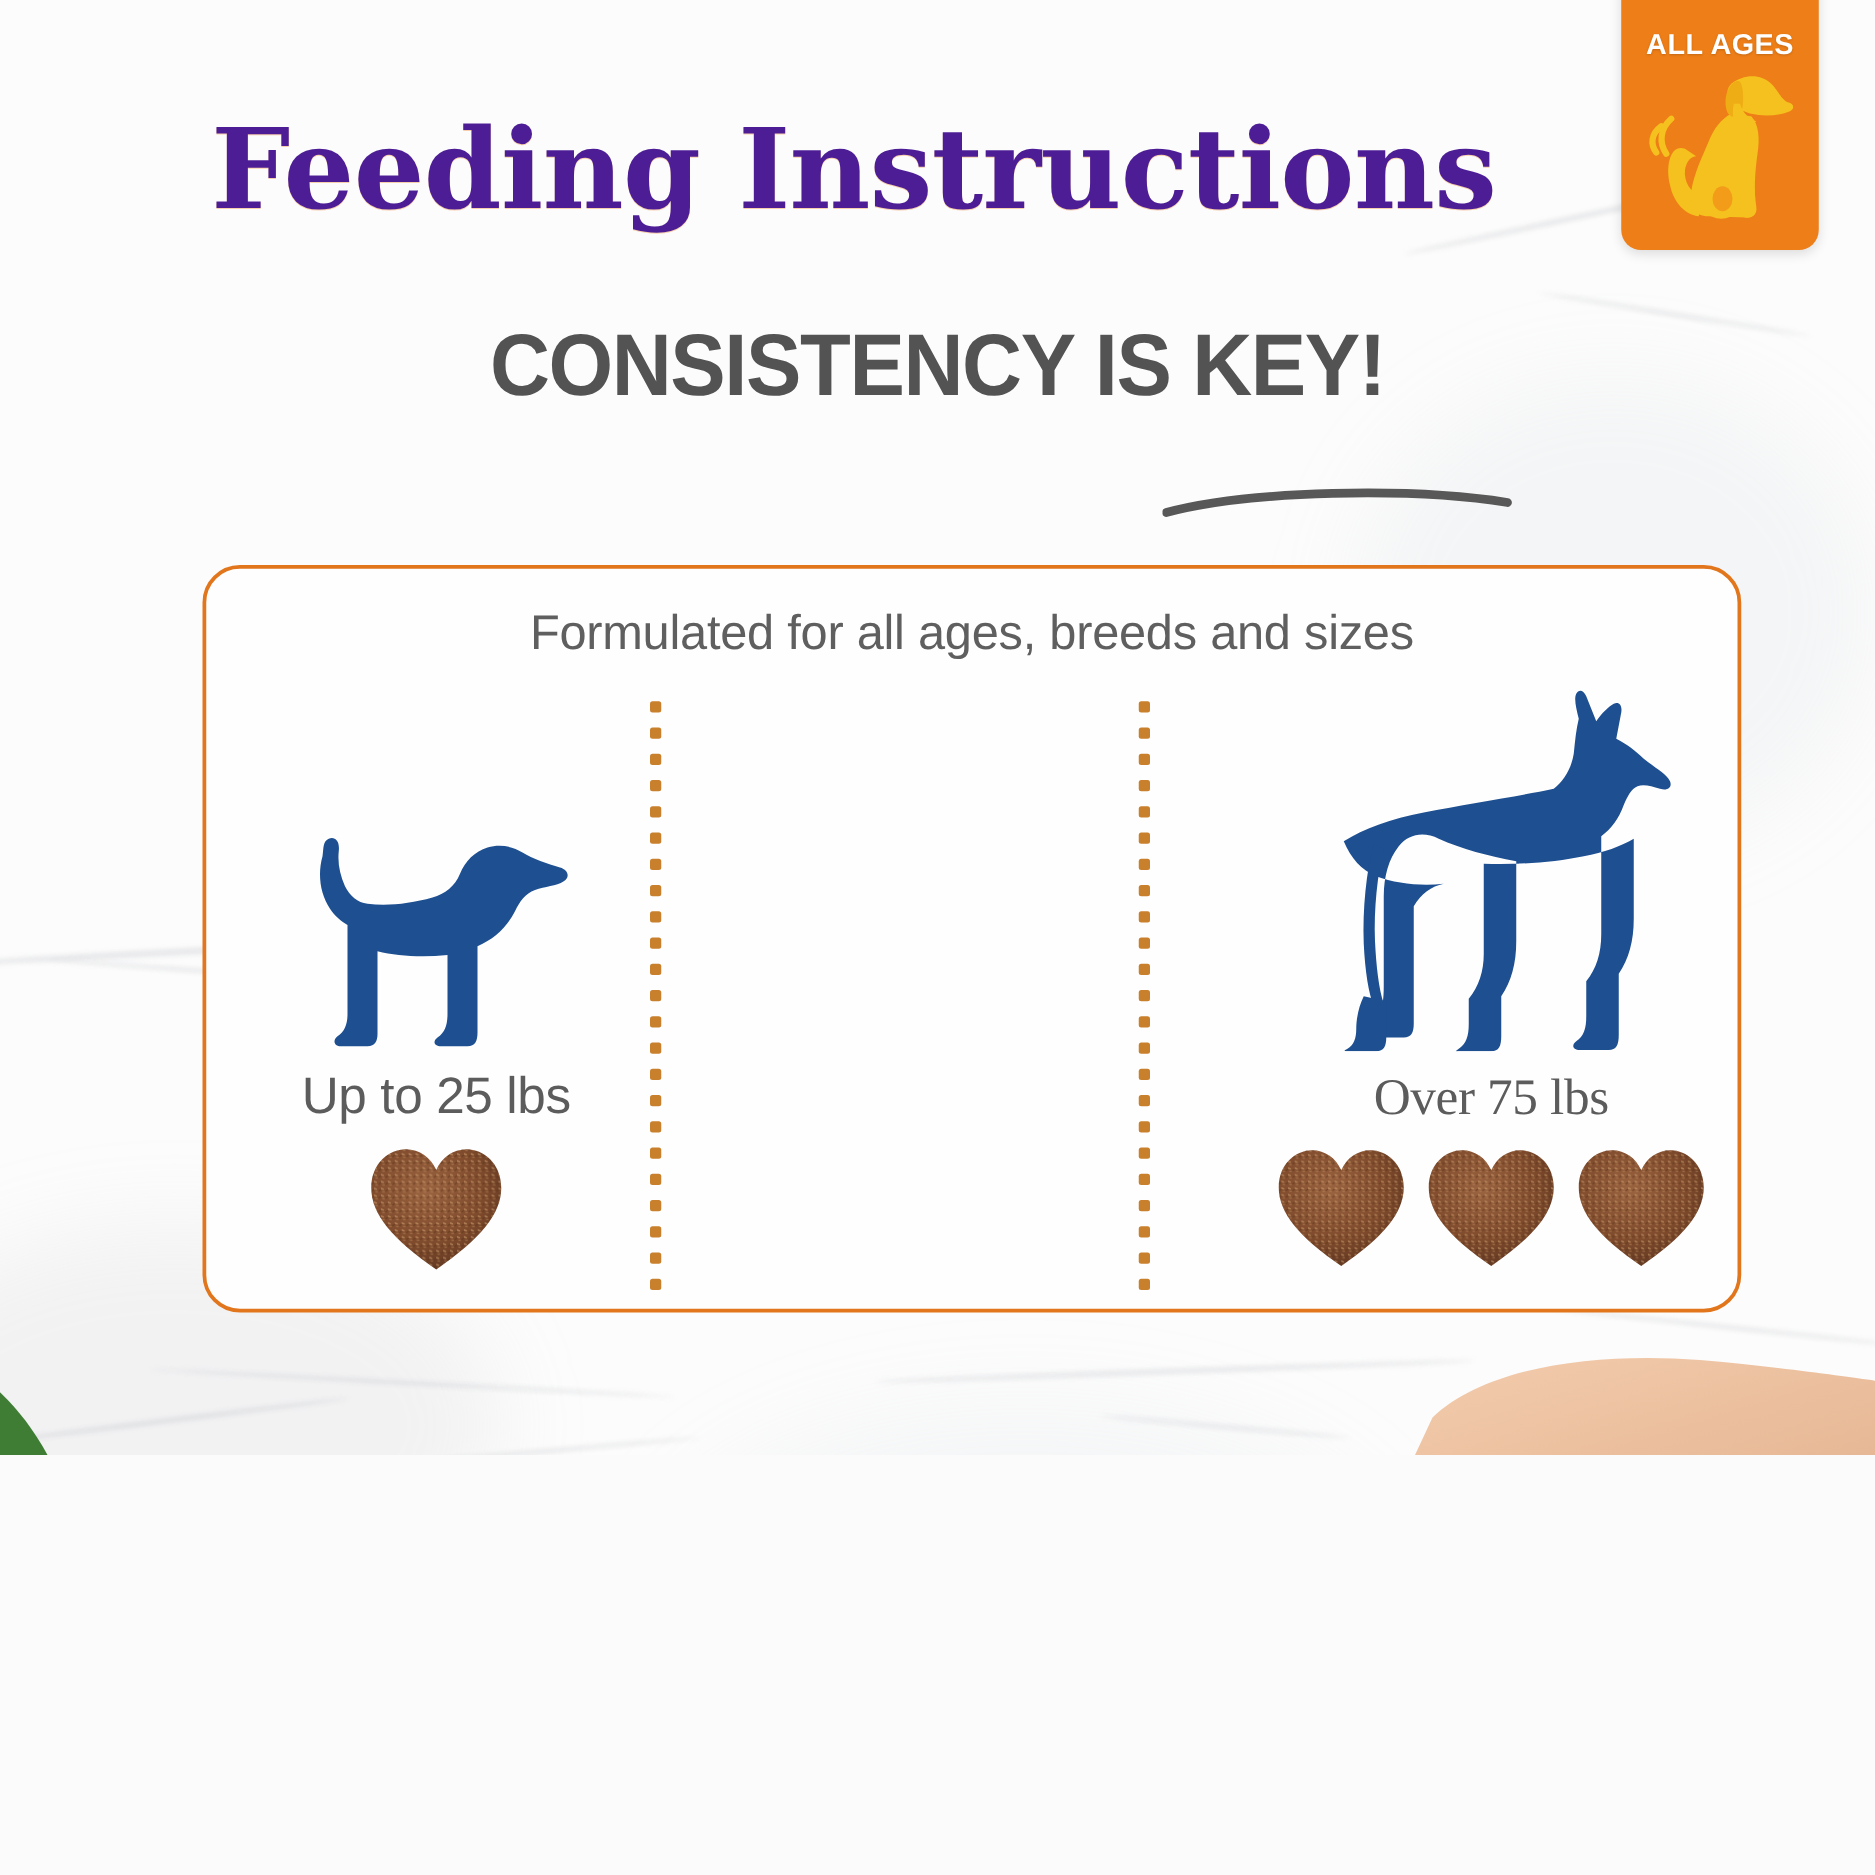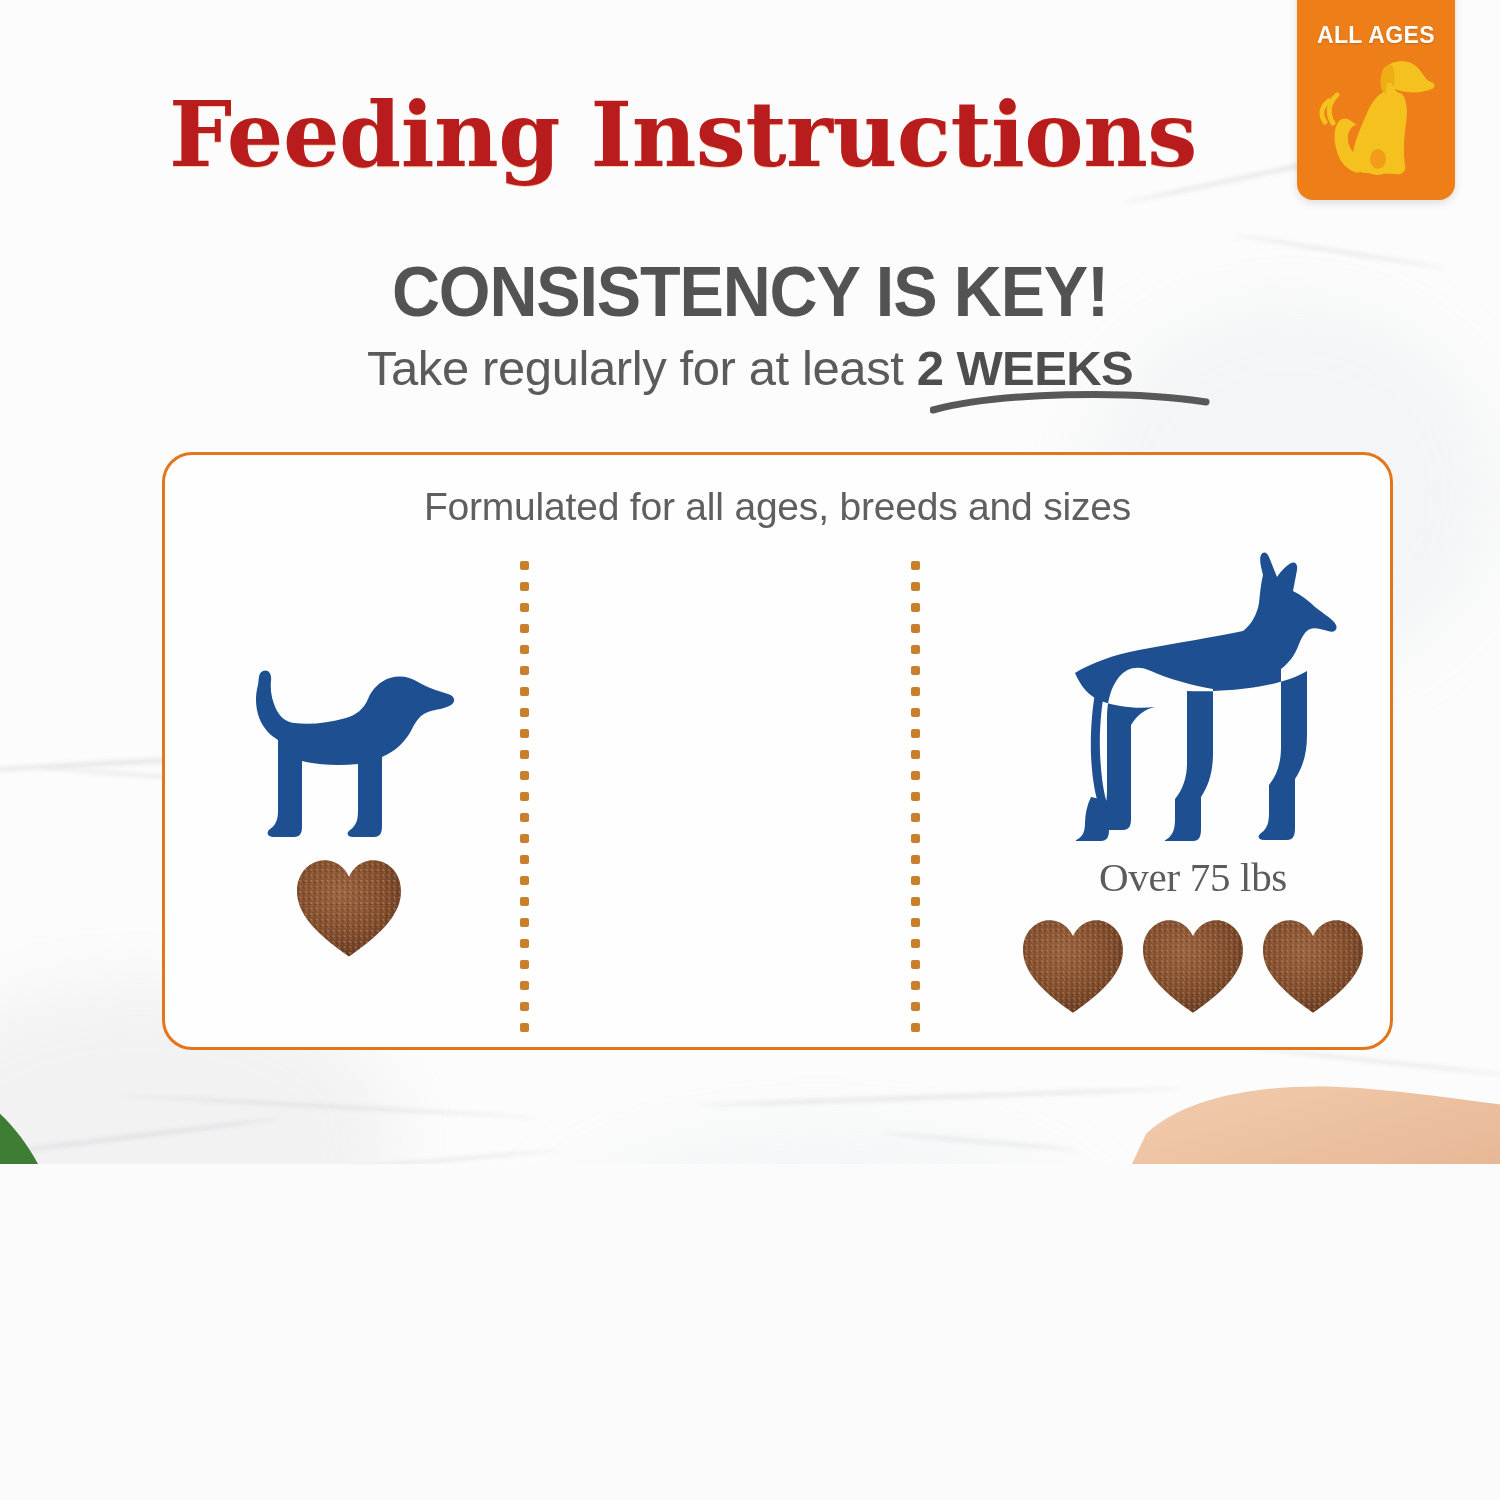--- a/index.html
+++ b/index.html
@@ -33,7 +33,7 @@
   .title{
     position:absolute;left:16px;right:150px;top:82px;text-align:center;
     font-family:"DejaVu Serif","Liberation Serif",serif;
-    font-weight:bold;font-size:89px;color:#b91c1c;letter-spacing:-.5px;
+    font-weight:bold;font-size:89px;color:#4c1d95;letter-spacing:-.5px;
     text-shadow:0 1px 0 rgba(240,124,23,.35);
   }
   .headline{

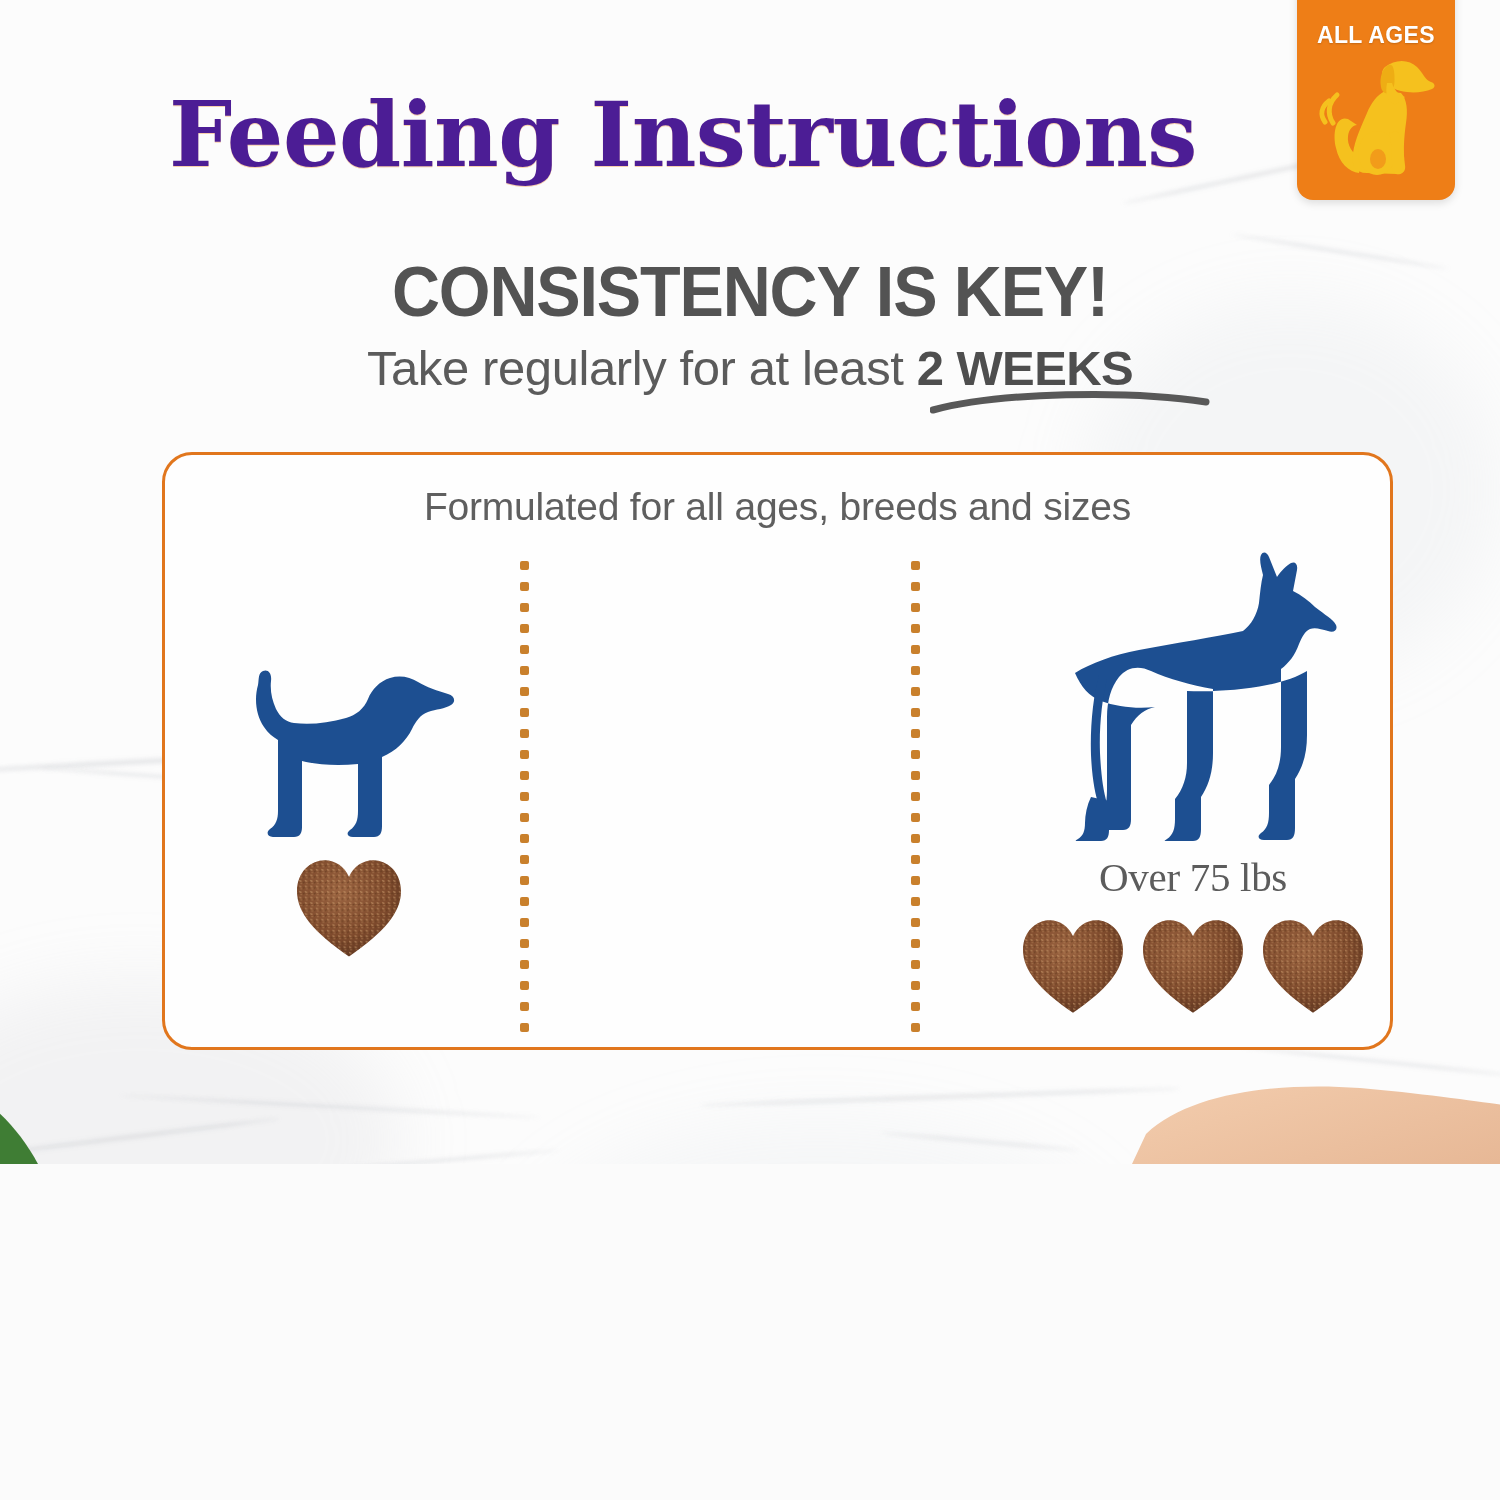--- a/index.html
+++ b/index.html
@@ -148,10 +148,6 @@
 
   <div class="headline">CONSISTENCY IS KEY!</div>
 
-  <div class="subline-wrap">
-    <span>Take regularly for at least</span>
-    <span class="sub-strong">2 WEEKS</span>
-  </div>
 
   <svg class="underline-arc" width="280" height="28" viewBox="0 0 280 28">
     <path d="M3 24 C 70 6, 200 4, 276 16" stroke="#585858" stroke-width="7" fill="none" stroke-linecap="round"></path>

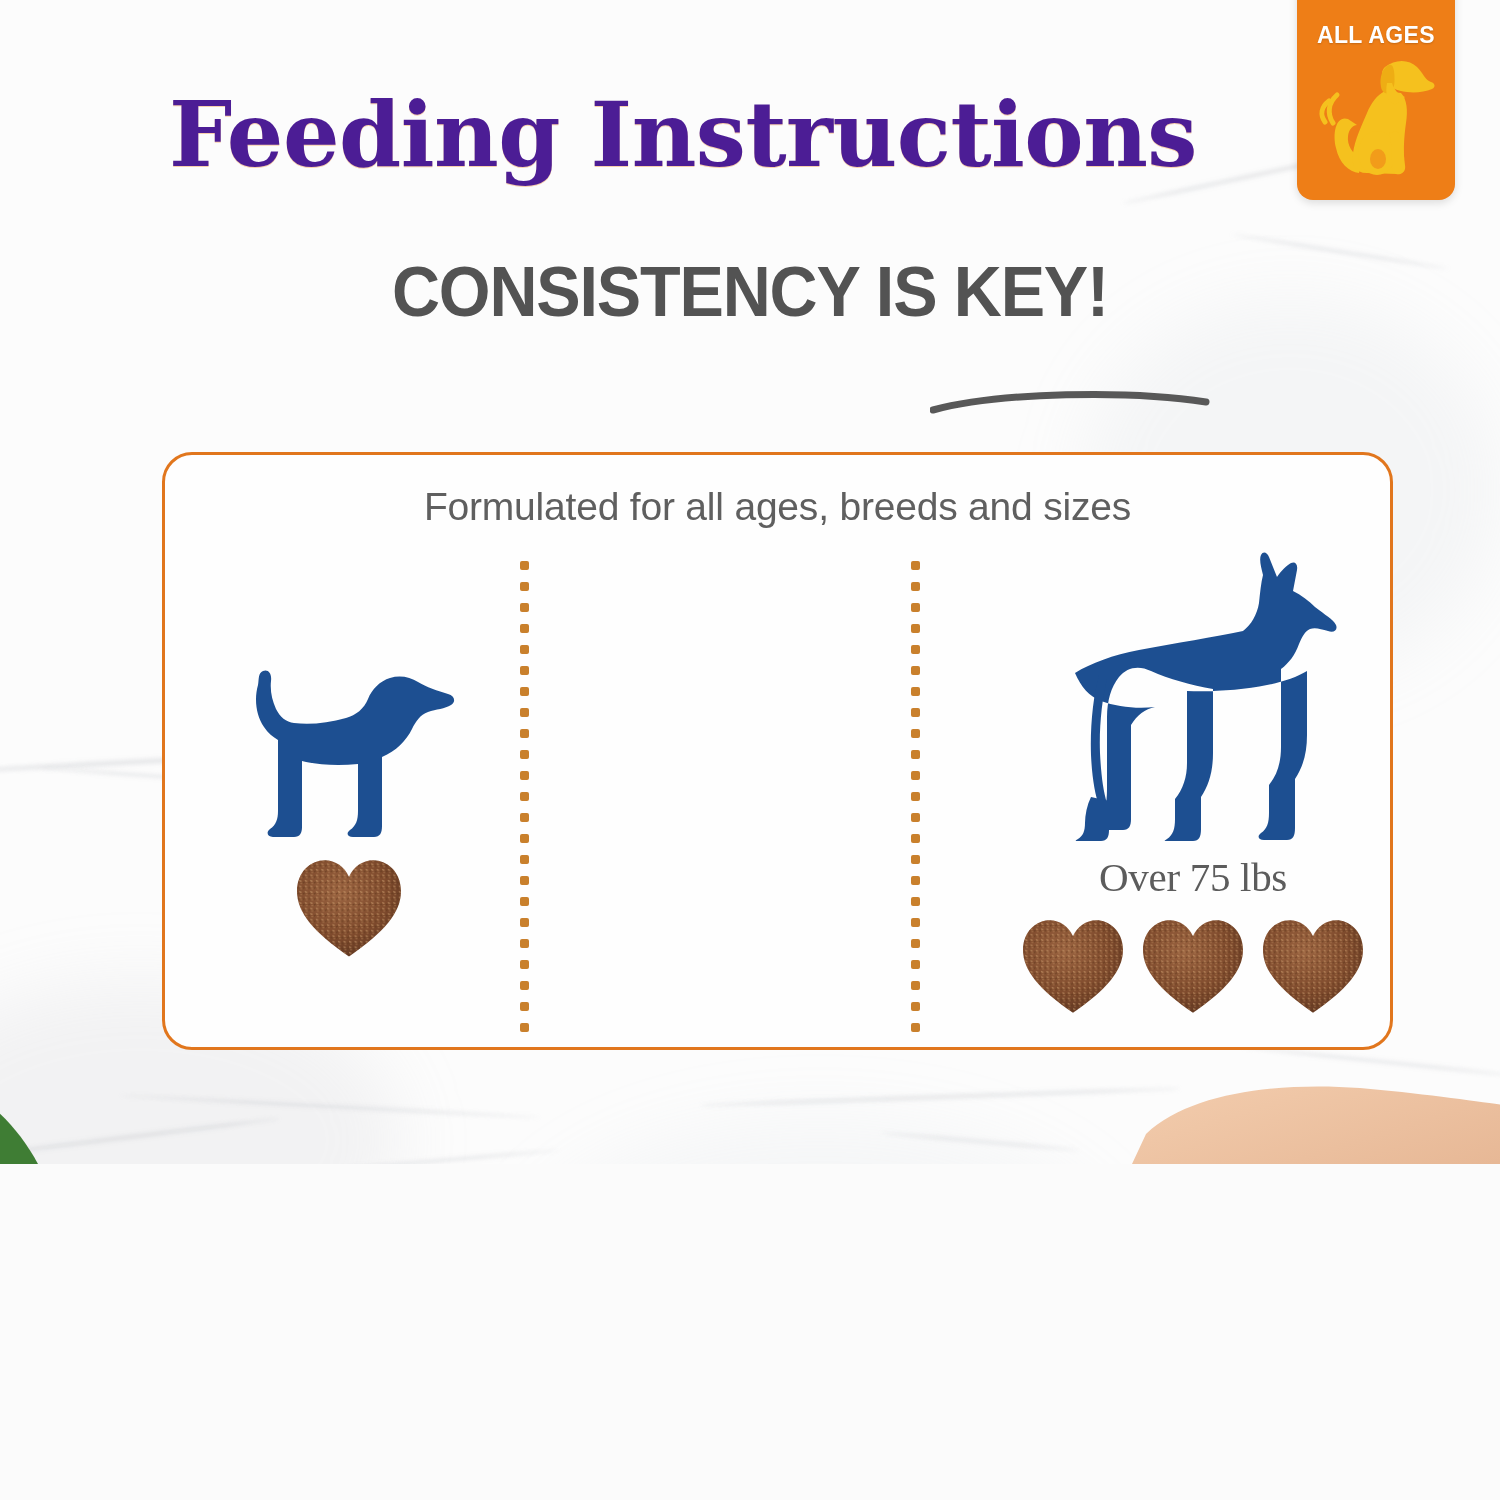--- a/index.html
+++ b/index.html
@@ -225,6 +225,7 @@
             C 32 8, 28 4, 23 6 C 18 8, 19 14, 18 20 Z"></path>
         </svg>
       </div>
+      <div class="size-label">Up to 25 lbs</div>
       <div class="treat-row">
         <svg width="112" height="104" viewBox="0 0 100 94">
           <defs>

